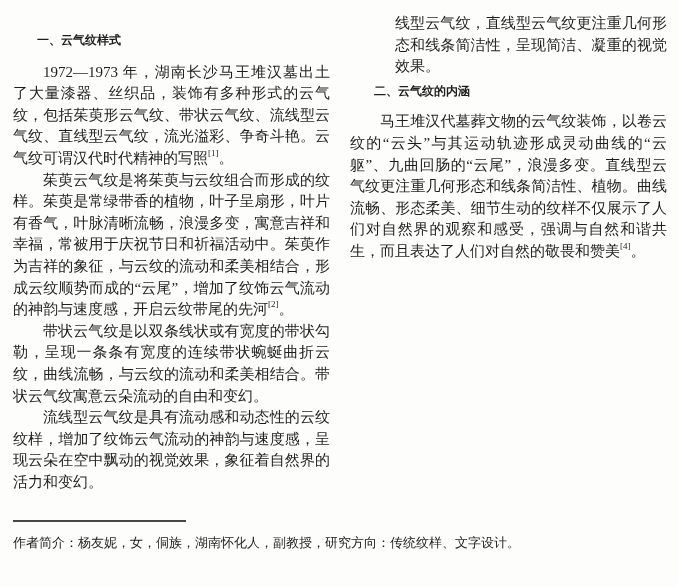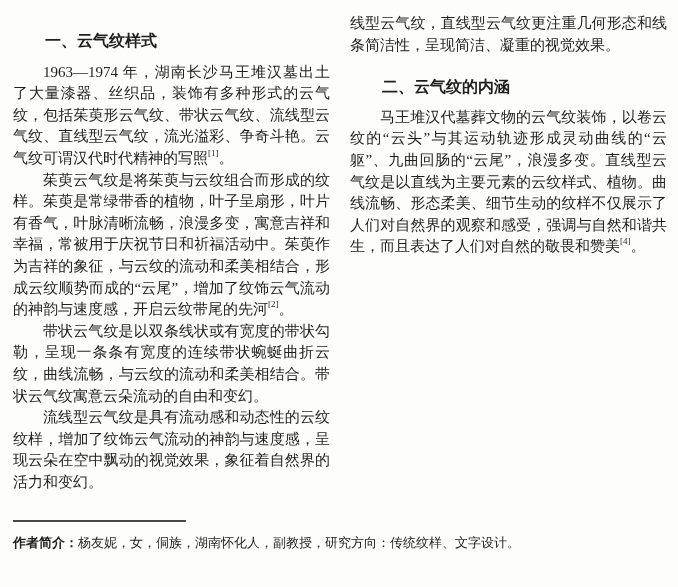--- a/index.html
+++ b/index.html
@@ -27,7 +27,7 @@
     text-justify: inter-ideograph;
   }
   .col p { margin: 0; text-indent: 2em; }
-  .col p.cont { text-indent: 0; }
+  .col p.cont { text-indent: 0; margin-left: 45px; }
   .sec-heading {
     font-family: "Liberation Sans", "DejaVu Sans", sans-serif;
     font-size: 16px;

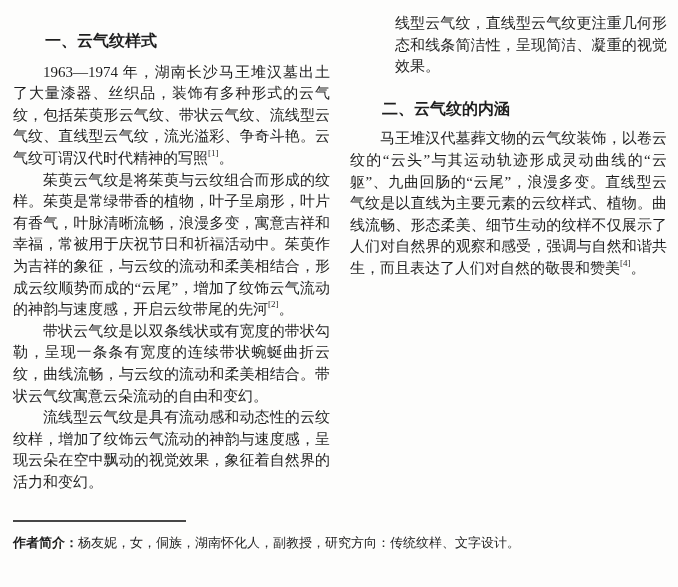--- a/index.html
+++ b/index.html
@@ -30,7 +30,7 @@
   .col p.cont { text-indent: 0; margin-left: 45px; }
   .sec-heading {
     font-family: "Liberation Sans", "DejaVu Sans", sans-serif;
-    font-size: 16px;
+    font-size: 12px;
     font-weight: bold;
     text-indent: 2em;
     margin: 0;

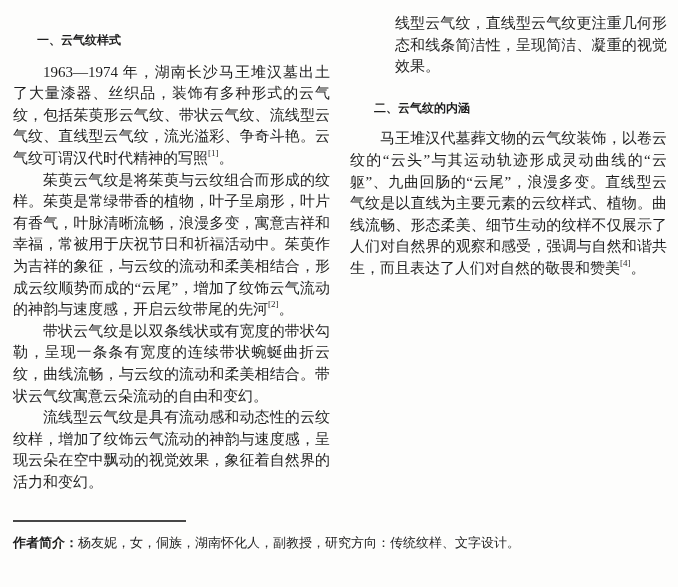--- a/index.html
+++ b/index.html
@@ -79,7 +79,7 @@
     <div class="col">
       <h3 class="sec-heading first">一、云气纹样式</h3>
 
-      <p class="para"><span>1963—1974 年，湖南长沙马王堆汉墓出土了大量漆器、丝织品，装饰有多种形式的云气纹，包括茱萸形云气纹、带状云气纹、流线型云气纹、直线型云气纹，流光溢彩、争奇斗艳。云气纹可谓汉代时代精神的写照</span><sup class="ref">[1]</sup><span>。</span></p>
+      <p class="para"><span>1972—1973 年，湖南长沙马王堆汉墓出土了大量漆器、丝织品，装饰有多种形式的云气纹，包括茱萸形云气纹、带状云气纹、流线型云气纹、直线型云气纹，流光溢彩、争奇斗艳。云气纹可谓汉代时代精神的写照</span><sup class="ref">[1]</sup><span>。</span></p>
 
       <p class="para"><span>茱萸云气纹是将茱萸与云纹组合而形成的纹样。茱萸是常绿带香的植物，叶子呈扇形，叶片有香气，叶脉清晰流畅，浪漫多变，寓意吉祥和幸福，常被用于庆祝节日和祈福活动中。茱萸作为吉祥的象征，与云纹的流动和柔美相结合，形成云纹顺势而成的“云尾”，增加了纹饰云气流动的神韵与速度感，开启云纹带尾的先河</span><sup class="ref">[2]</sup><span>。</span></p>
 

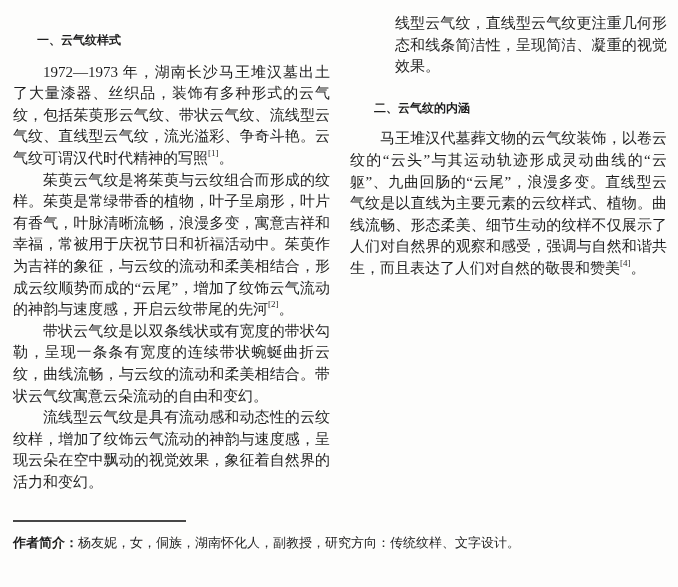--- a/index.html
+++ b/index.html
@@ -36,7 +36,7 @@
     margin: 0;
   }
   .sec-heading.first { margin: 17px 0 10px 0; }
-  .sec-heading.second { margin: 20px 0 9px 0; }
+  .sec-heading.second { margin: 3px 0 9px 0; }
   .ref {
     font-size: 9px;
     line-height: 0;

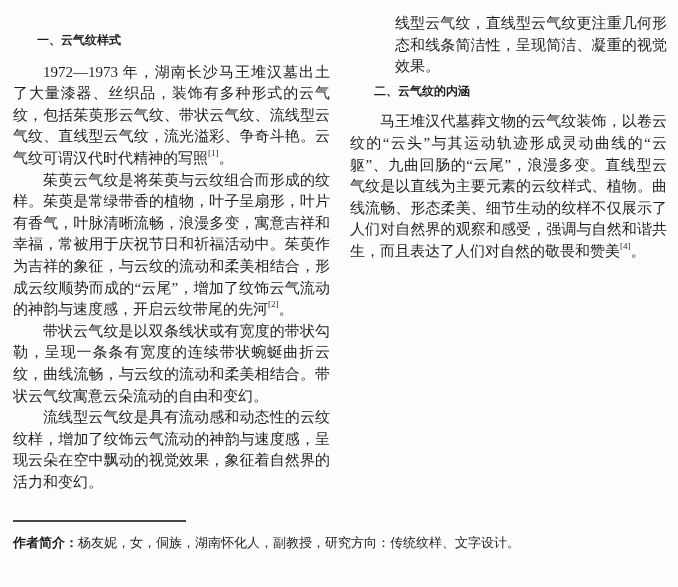--- a/index.html
+++ b/index.html
@@ -95,7 +95,7 @@
       <h3 class="sec-heading second">二、云气纹的内涵</h3>
 
 
-      <p class="para"><span>马王堆汉代墓葬文物的云气纹装饰，以卷云纹的“云头”与其运动轨迹形成灵动曲线的“云躯”、九曲回肠的“云尾”，浪漫多变。直线型云气纹是以直线为主要元素的云纹样式、植物。曲线流畅、形态柔美、细节生动的纹样不仅展示了人们对自然界的观察和感受，强调与自然和谐共生，而且表达了人们对自然的敬畏和赞美</span><sup class="ref">[4]</sup><span>。</span></p>
+      <p class="para"><span>马王堆汉代墓葬文物的云气纹装饰，以卷云纹的“云头”与其运动轨迹形成灵动曲线的“云躯”、九曲回肠的“云尾”，浪漫多变。直线型云气纹更注重几何形态和线条简洁性、植物。曲线流畅、形态柔美、细节生动的纹样不仅展示了人们对自然界的观察和感受，强调与自然和谐共生，而且表达了人们对自然的敬畏和赞美</span><sup class="ref">[4]</sup><span>。</span></p>
 
     </div>
 

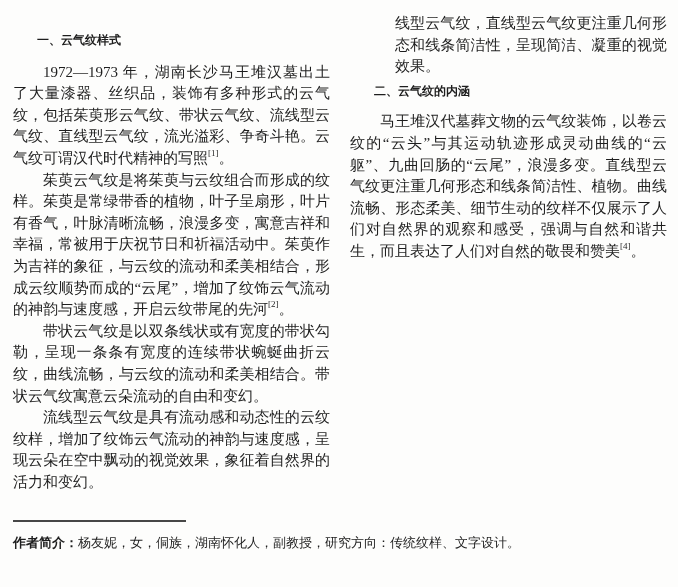--- a/index.html
+++ b/index.html
@@ -64,7 +64,7 @@
   }
   .fn-label {
     font-family: "Liberation Sans", "DejaVu Sans", sans-serif;
-    font-weight: bold;
+    font-weight: normal;
     font-style: normal;
   }
   .fn-text { }

